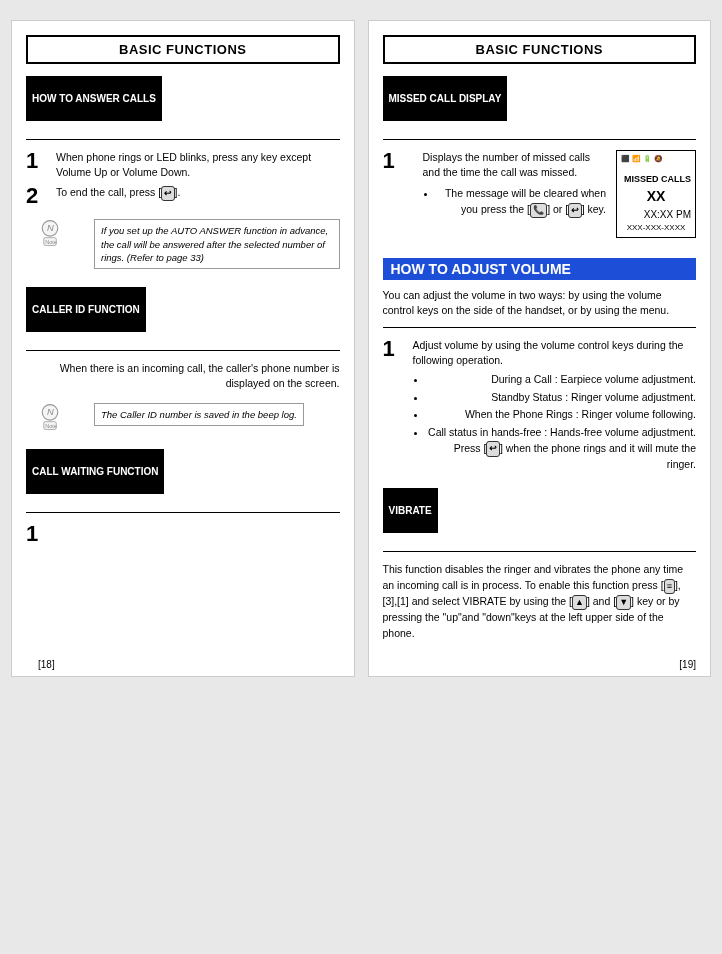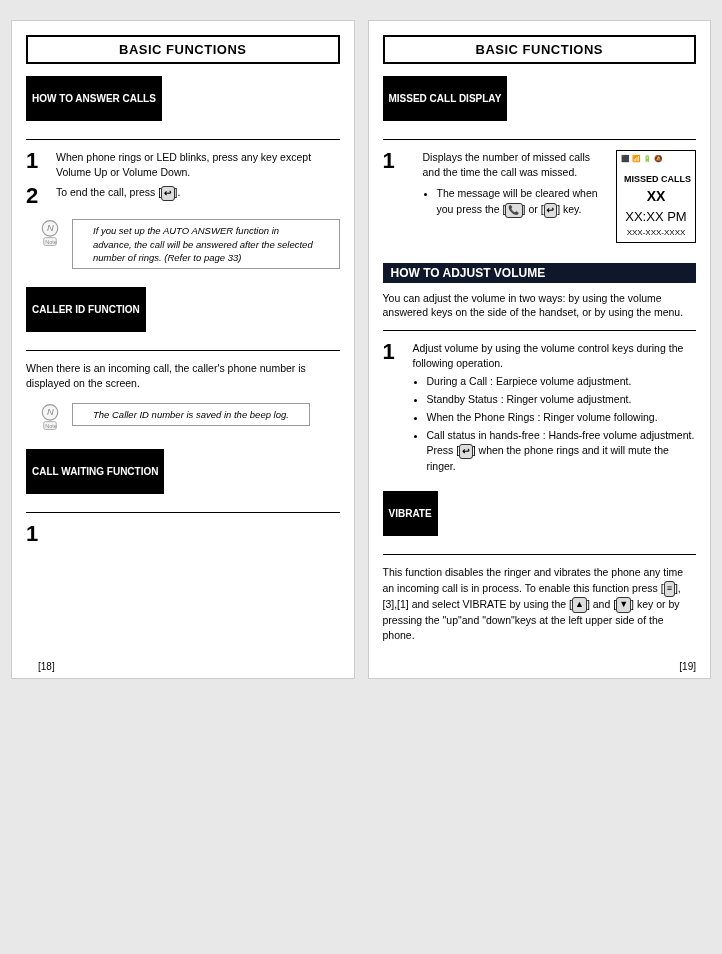--- a/index.html
+++ b/index.html
@@ -110,6 +110,7 @@
       font-size: 10.5px;
       line-height: 1.5;
       margin-bottom: 2px;
+      text-align: right;
     }
     .page-footer {
       position: absolute;

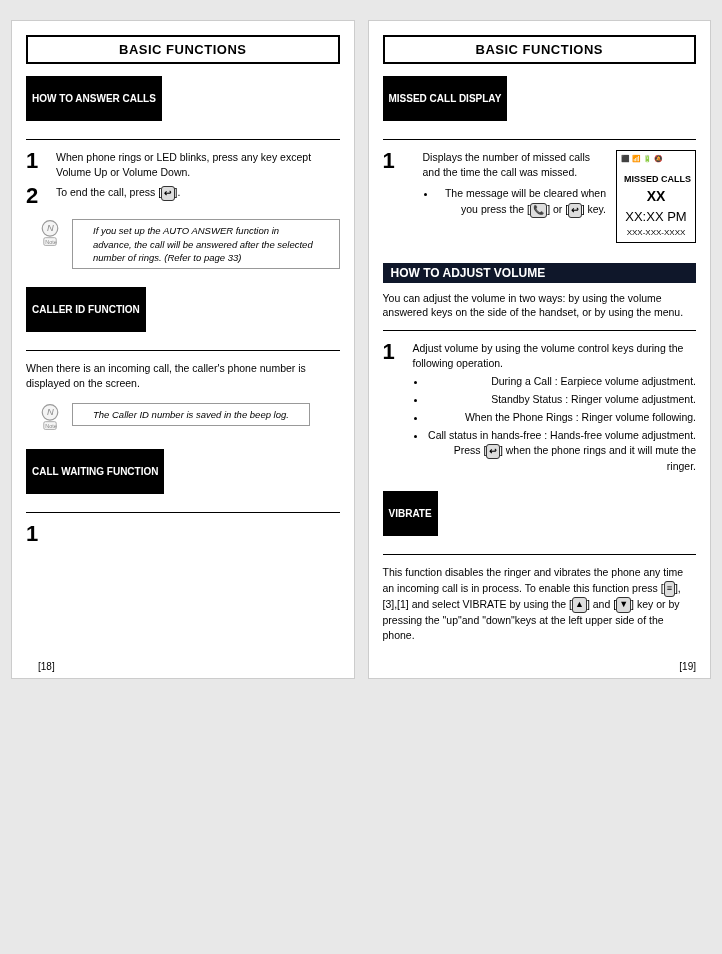--- a/index.html
+++ b/index.html
@@ -252,7 +252,7 @@
           </div>
           <div class="display-main">MISSED CALLS</div>
           <div style="text-align:center;font-size:14px;font-weight:bold;">XX</div>
-          <div style="text-align:center;font-size:13px;">XX:XX PM</div>
+          <div style="text-align:right;font-size:10px;">XX:XX PM</div>
           <div style="text-align:center;font-size:8px;">XXX-XXX-XXXX</div>
         </div>
       </div>

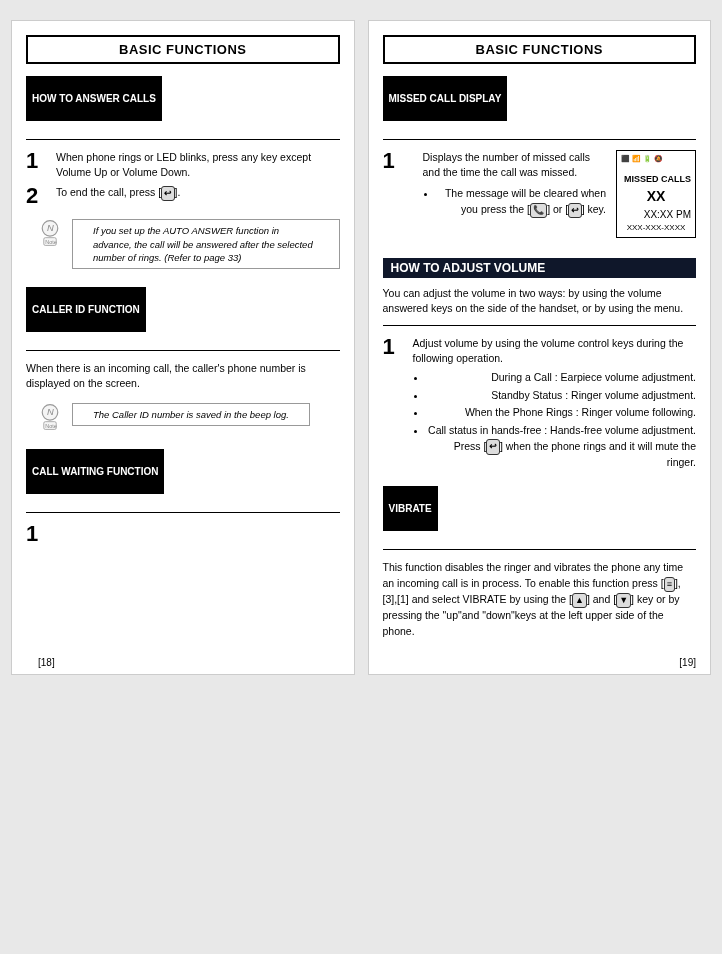--- a/index.html
+++ b/index.html
@@ -93,8 +93,9 @@
       line-height: 1.4;
       font-style: italic;
       border: 1px solid #999;
-      padding: 4px 20px;
+      padding: 4px 6px;
       background: #fff;
+      margin-left: 22px;
     }
     .divider {
       border: none;

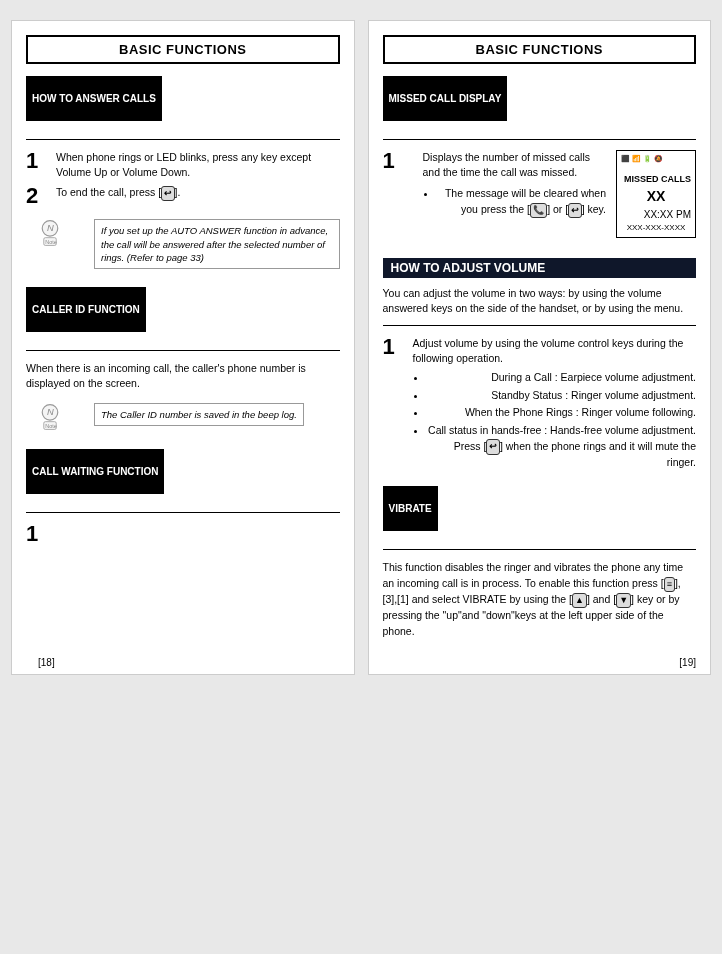--- a/index.html
+++ b/index.html
@@ -45,9 +45,9 @@
       display: inline-block;
     }
     .section-header-full {
-      background: #0f172a;
+      background: #1d4ed8;
       color: #fff;
-      font-size: 12px;
+      font-size: 14px;
       font-weight: bold;
       padding: 3px 8px;
       margin-bottom: 8px;

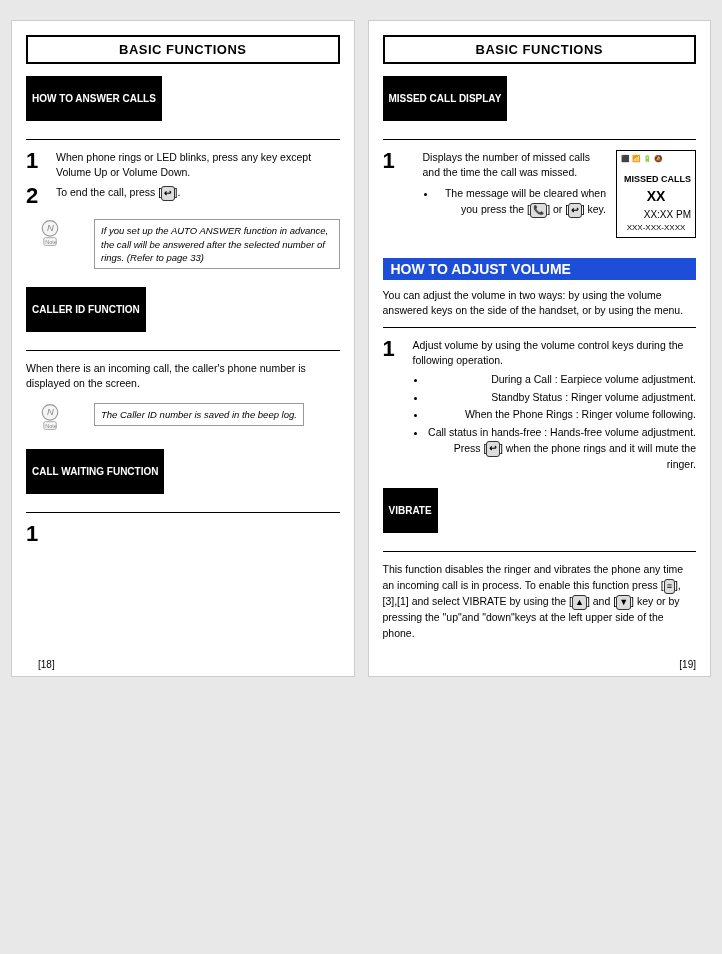--- a/index.html
+++ b/index.html
@@ -261,7 +261,7 @@
 
     <div class="section">
       <div class="section-header-full">HOW TO ADJUST VOLUME</div>
-      <div class="step-text" style="margin-bottom:8px;">You can adjust the volume in two ways:  by using the volume answered keys on the side of the handset, or by using the menu.</div>
+      <div class="step-text" style="margin-bottom:8px;">You can adjust the volume in two ways:  by using the volume control keys on the side of the handset, or by using the menu.</div>
       <hr class="divider">
       <div class="step-row">
         <div class="step-num">1</div>

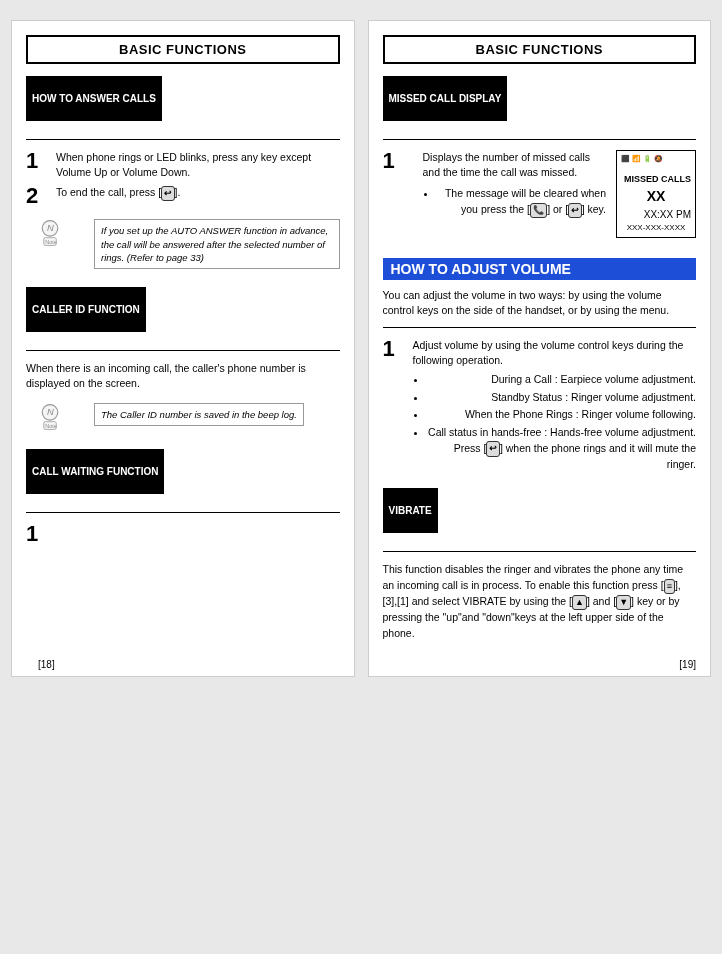--- a/index.html
+++ b/index.html
@@ -202,7 +202,7 @@
     <div class="section">
       <div class="section-header">CALLER ID FUNCTION</div>
       <hr class="divider">
-      <div class="step-text" style="">When there is an incoming call, the caller's phone number is displayed on the screen.</div>
+      <div class="step-text" style="text-align:right;">When there is an incoming call, the caller's phone number is displayed on the screen.</div>
       <div class="note-box">
         <svg class="note-icon" viewBox="0 0 28 36" fill="none" xmlns="http://www.w3.org/2000/svg">
           <ellipse cx="14" cy="12" rx="10" ry="10" stroke="#999" stroke-width="1.5" fill="#f5f5f5"></ellipse>

